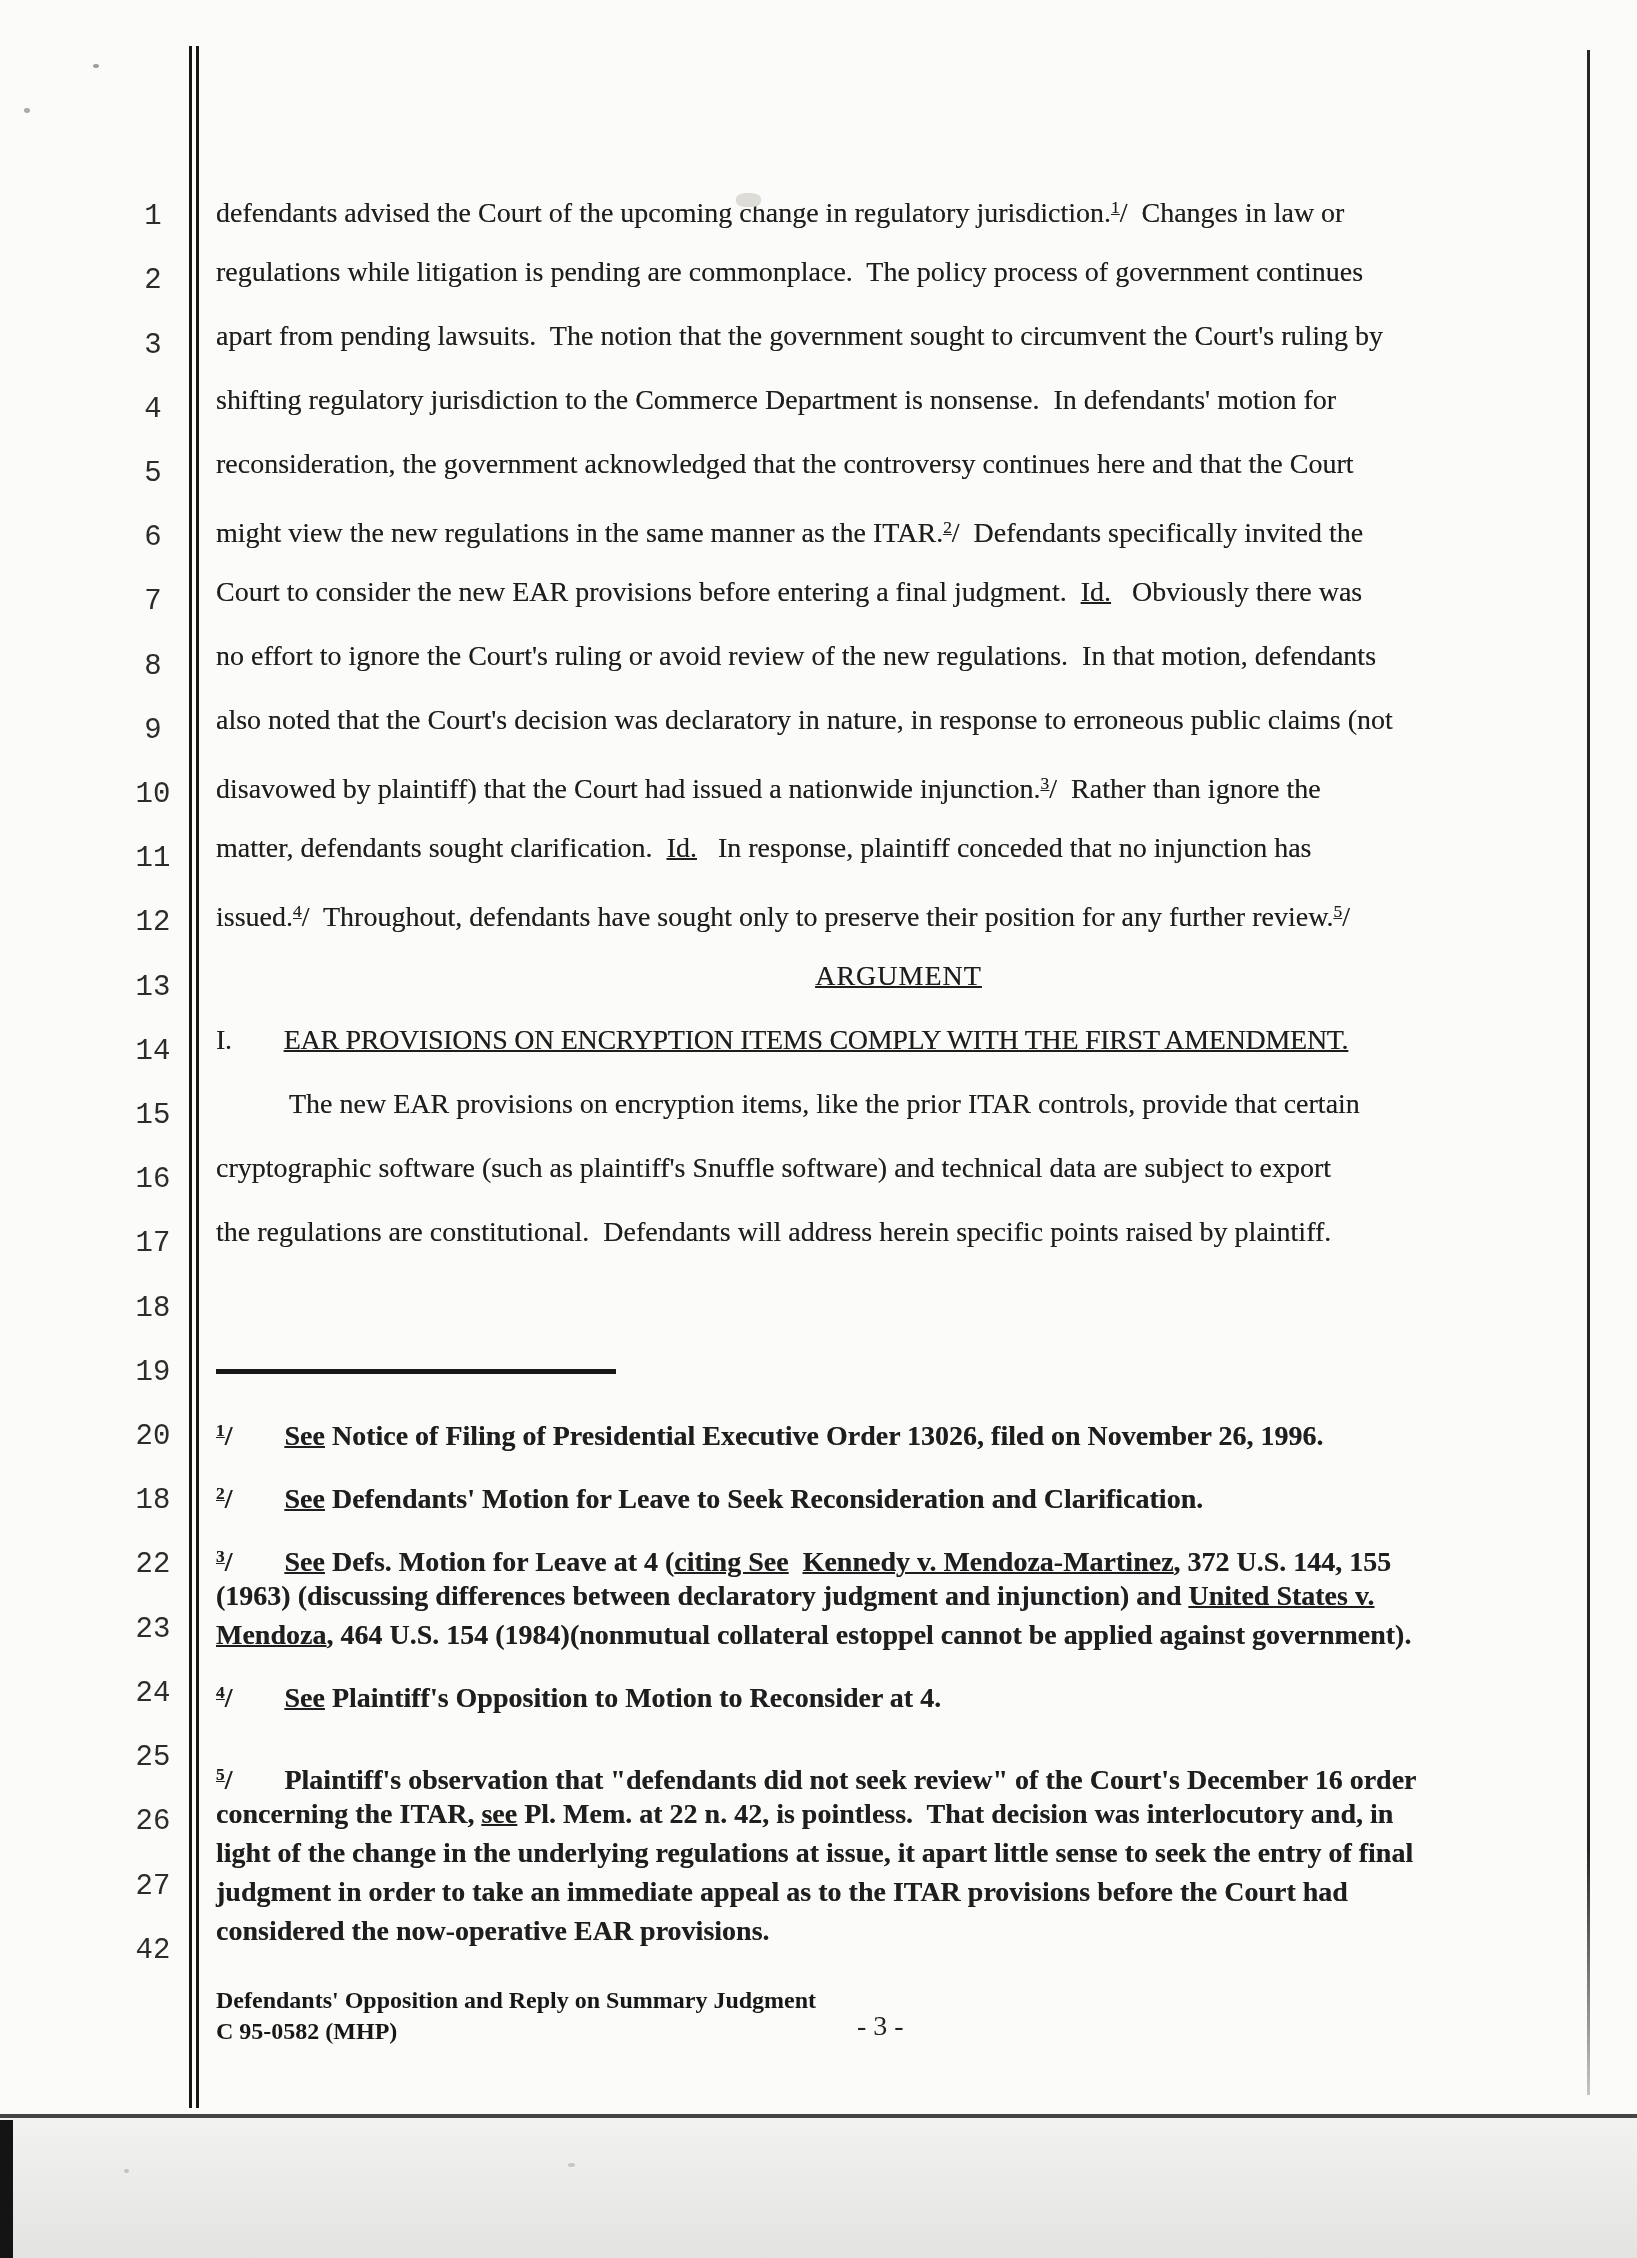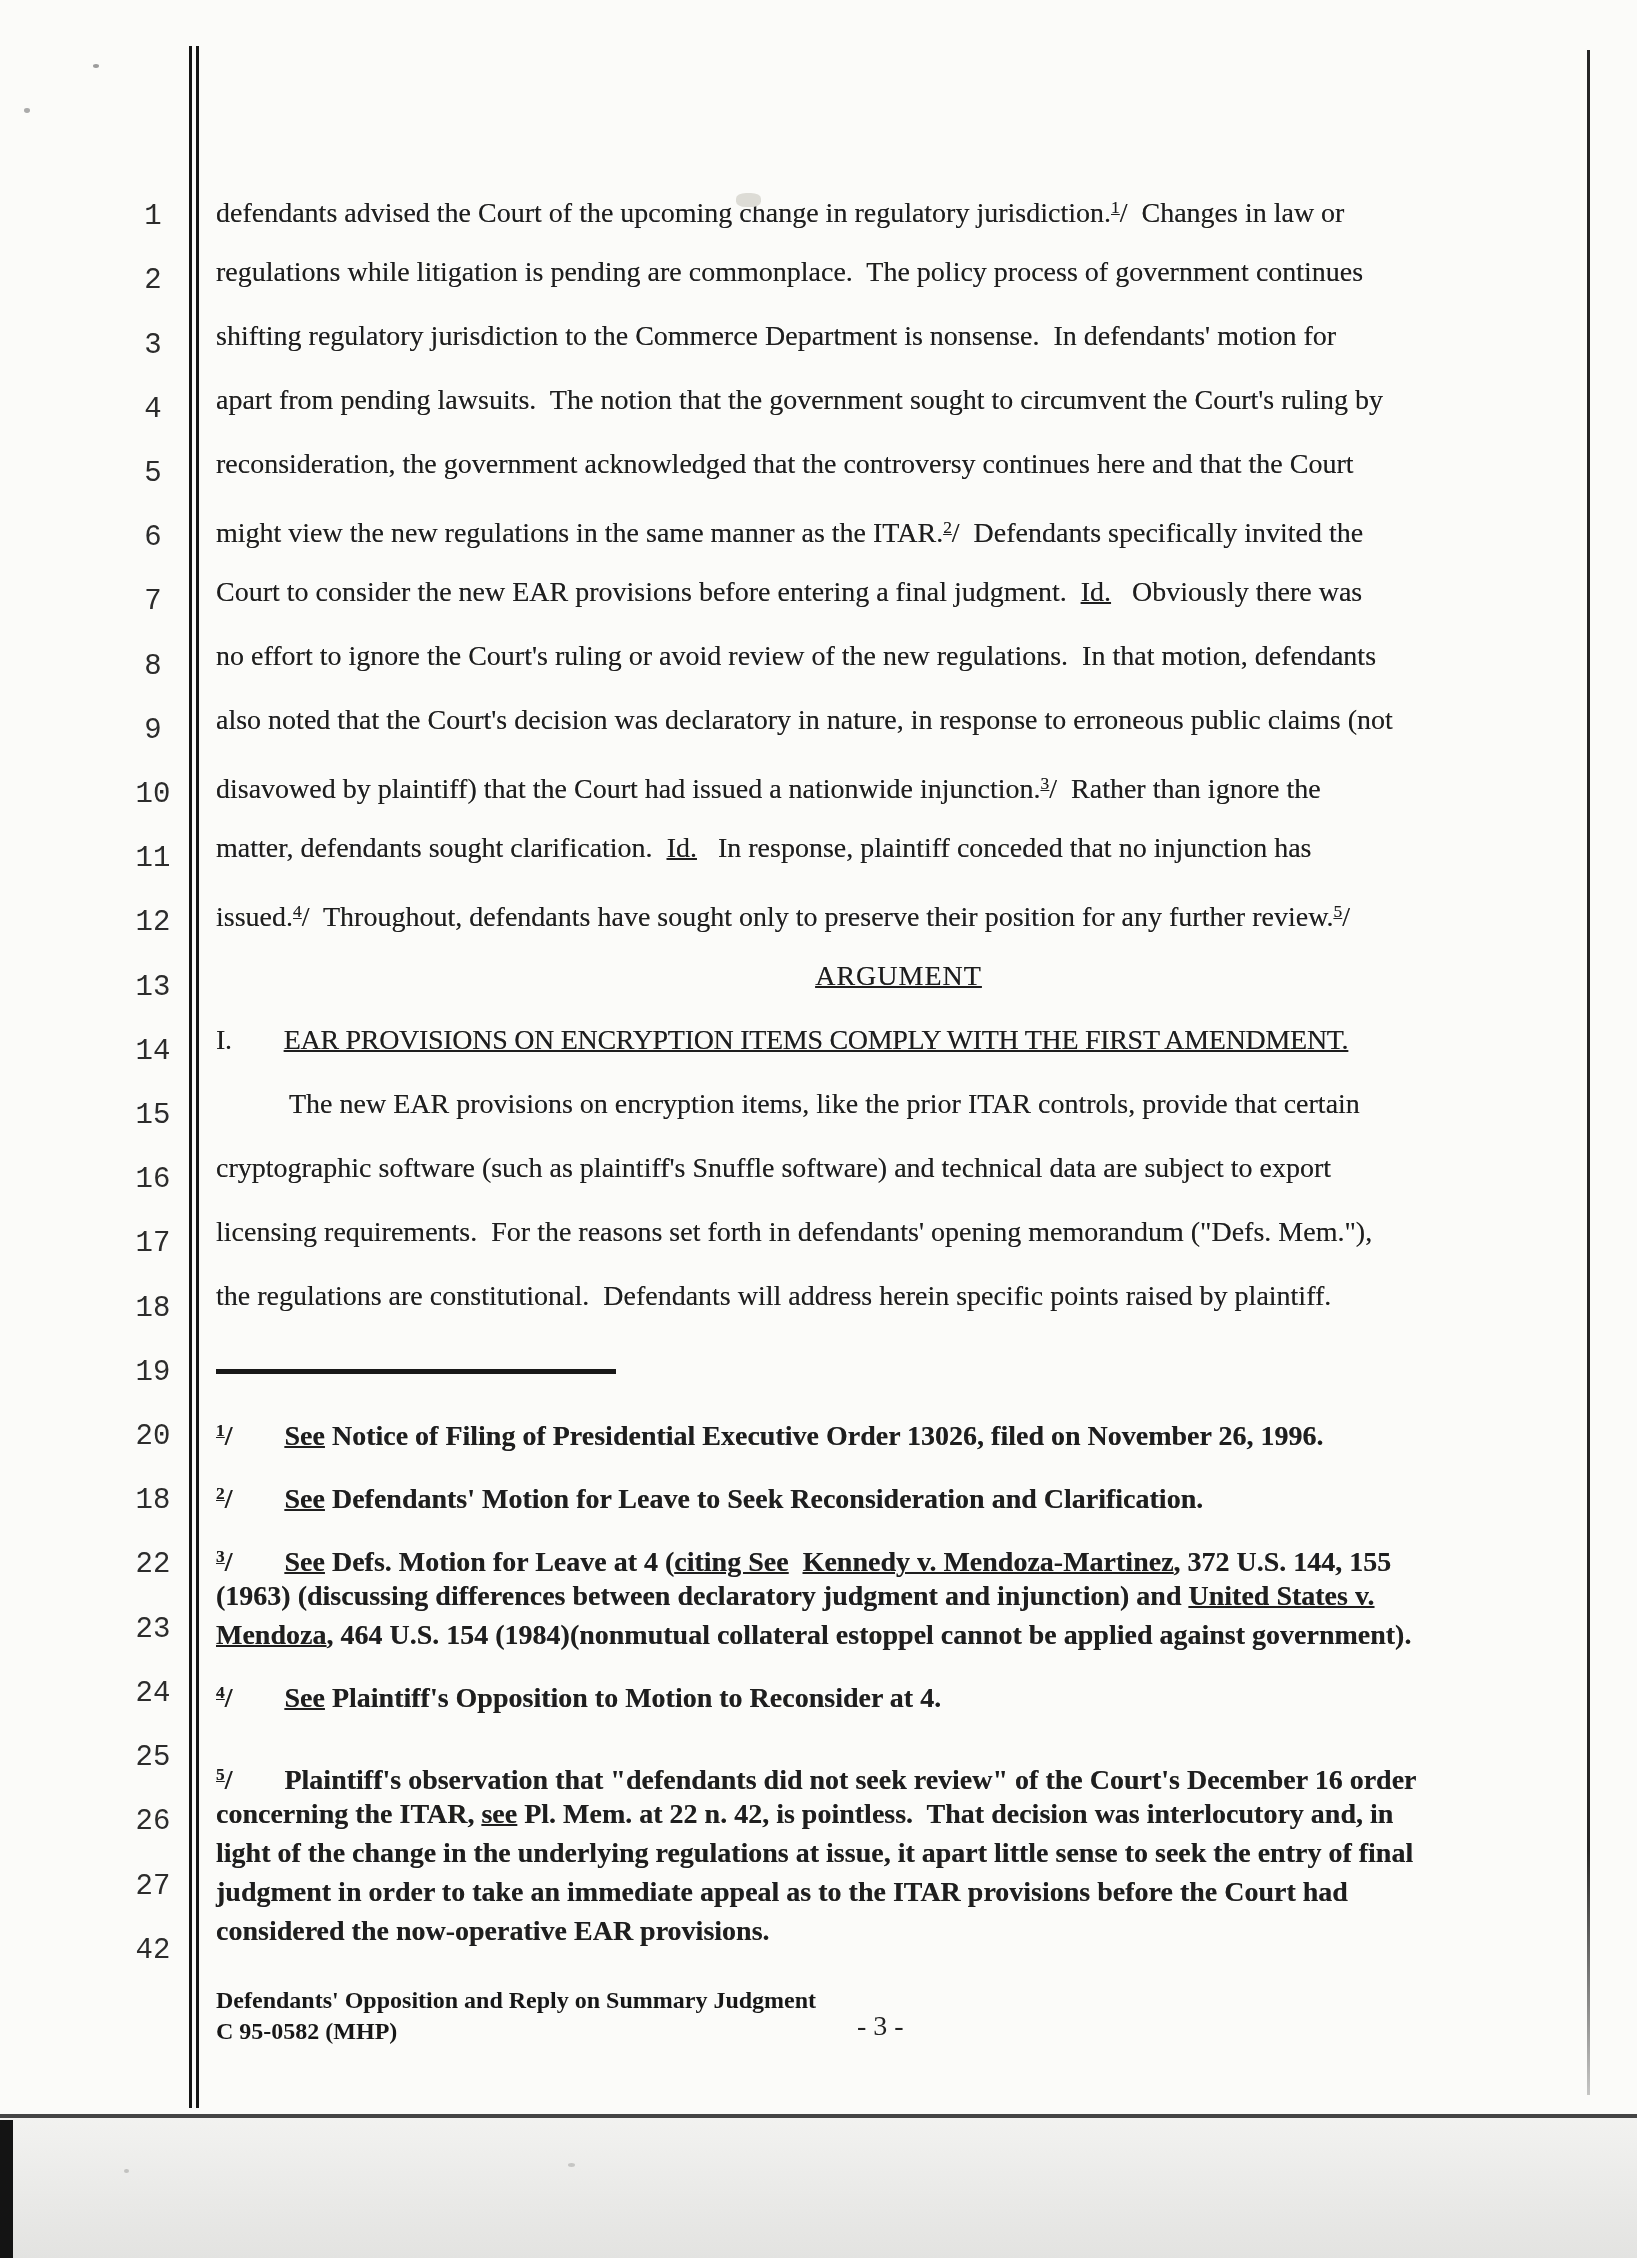--- a/index.html
+++ b/index.html
@@ -103,8 +103,8 @@
   <div id="body-text">
       <div class="body-line"><span>defendants advised the Court of the upcoming change in regulatory jurisdiction.</span><span class="sup u">1</span><span>/  Changes in law or</span></div>
       <div class="body-line"><span>regulations while litigation is pending are commonplace.  The policy process of government continues</span></div>
+      <div class="body-line"><span>apart from pending lawsuits.  The notion that the government sought to circumvent the Court's ruling by</span></div>
       <div class="body-line"><span>shifting regulatory jurisdiction to the Commerce Department is nonsense.  In defendants' motion for</span></div>
-      <div class="body-line"><span>apart from pending lawsuits.  The notion that the government sought to circumvent the Court's ruling by</span></div>
       <div class="body-line"><span>reconsideration, the government acknowledged that the controversy continues here and that the Court</span></div>
       <div class="body-line"><span>might view the new regulations in the same manner as the ITAR.</span><span class="sup u">2</span><span>/  Defendants specifically invited the</span></div>
       <div class="body-line"><span>Court to consider the new EAR provisions before entering a final judgment.  </span><span class="u">Id.</span><span>   Obviously there was</span></div>

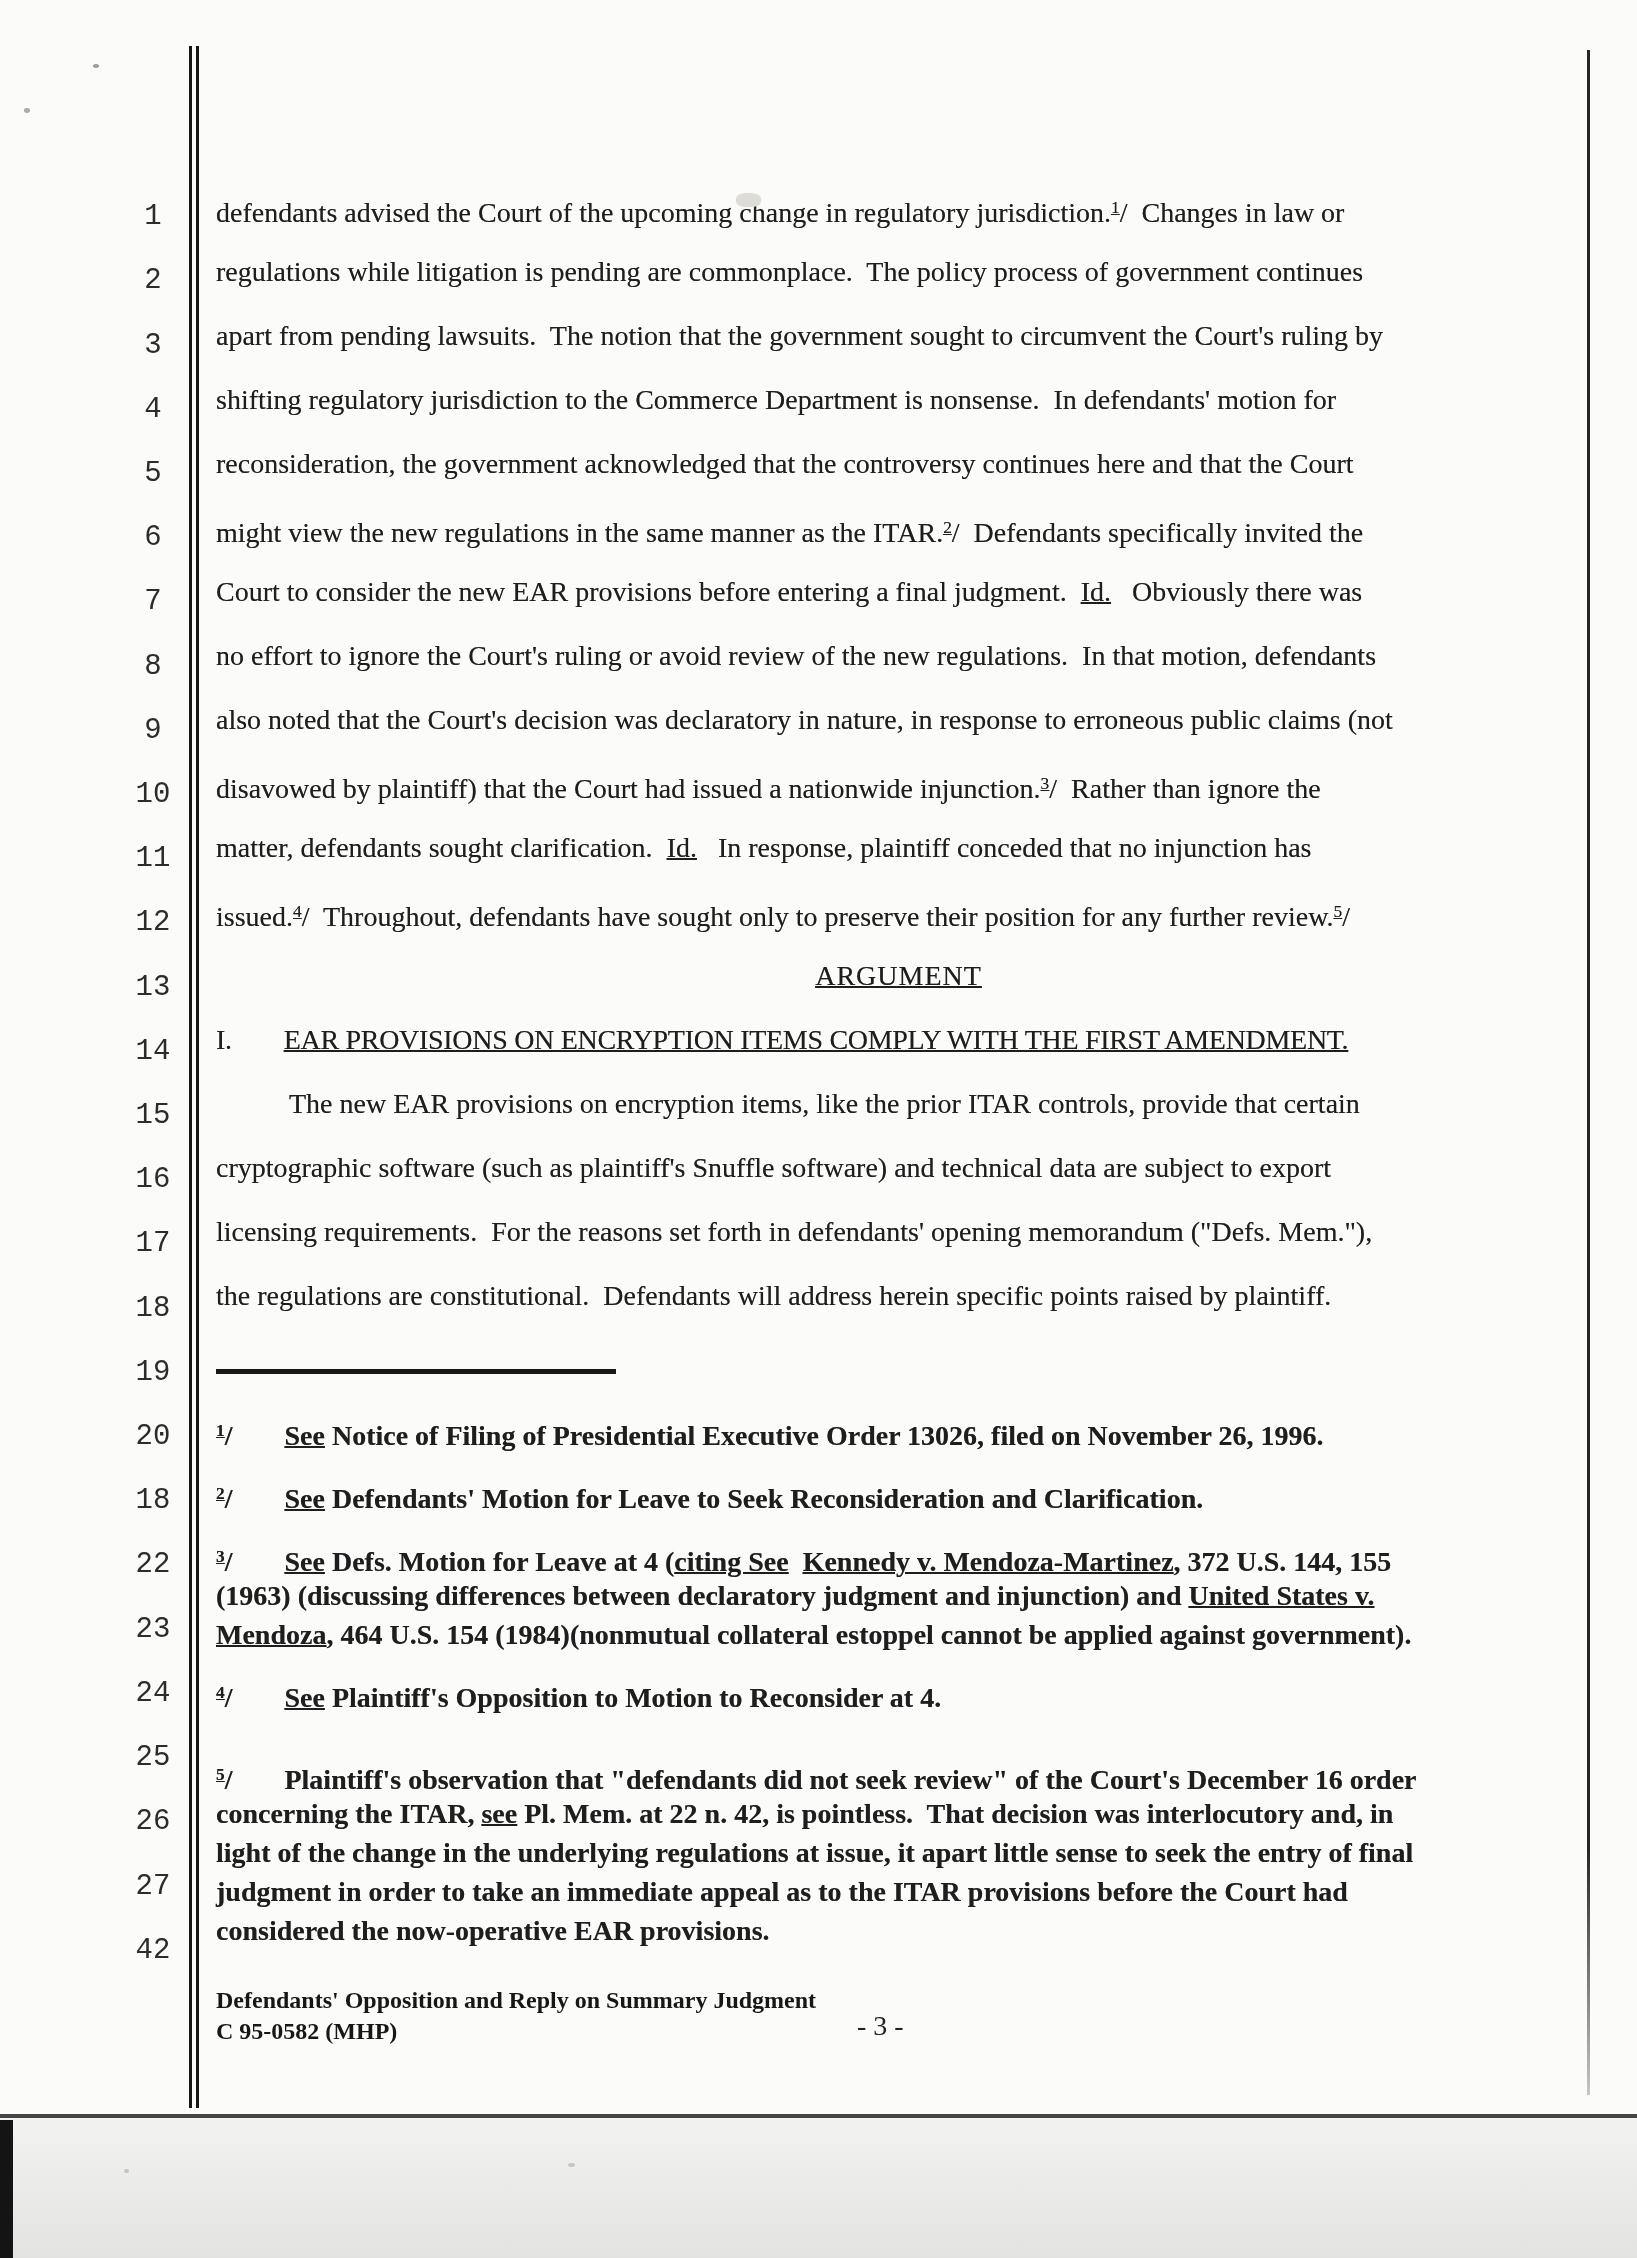--- a/index.html
+++ b/index.html
@@ -117,7 +117,6 @@
       <div class="body-line tight"><span style="margin-right: 52px;">I.</span><span class="u">EAR PROVISIONS ON ENCRYPTION ITEMS COMPLY WITH THE FIRST AMENDMENT.</span></div>
       <div class="body-line" style="padding-left: 73px;"><span>The new EAR provisions on encryption items, like the prior ITAR controls, provide that certain</span></div>
       <div class="body-line"><span>cryptographic software (such as plaintiff's Snuffle software) and technical data are subject to export</span></div>
-      <div class="body-line"><span>licensing requirements.  For the reasons set forth in defendants' opening memorandum ("Defs. Mem."),</span></div>
       <div class="body-line"><span>the regulations are constitutional.  Defendants will address herein specific points raised by plaintiff.</span></div>
     </div>
 

